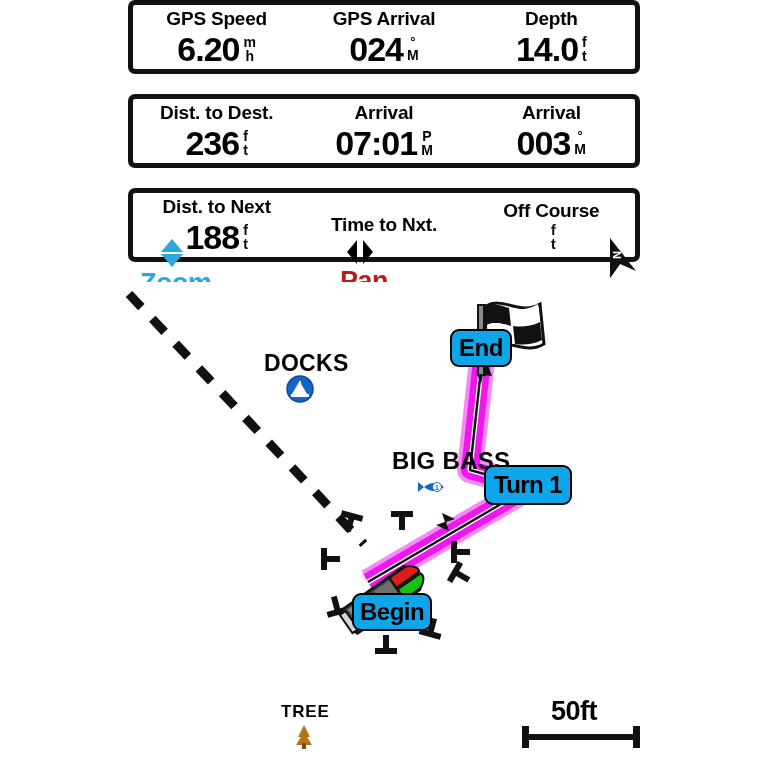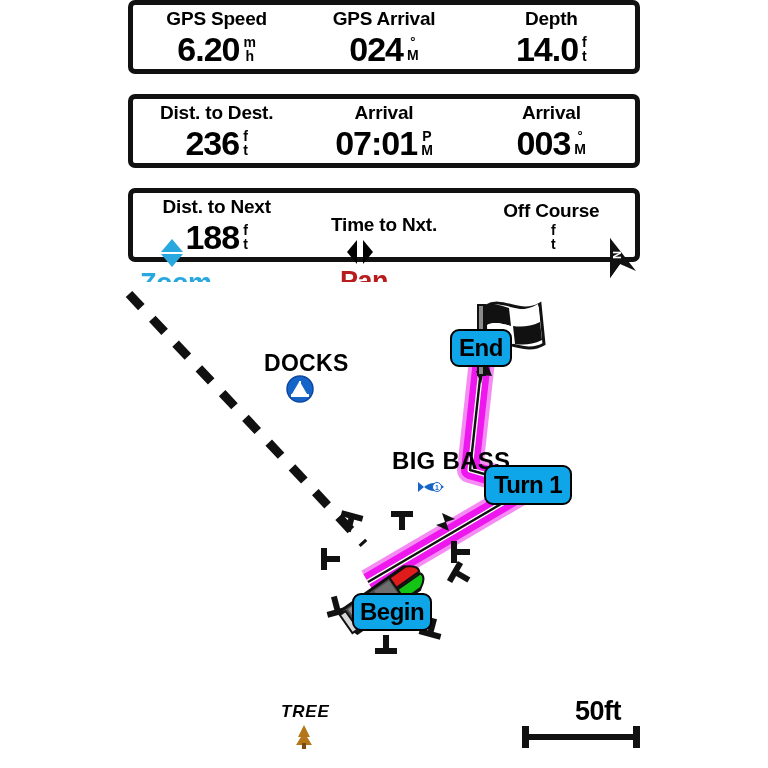--- a/index.html
+++ b/index.html
@@ -180,7 +180,7 @@
   }
   #docks-label { left: 264px; top: 68px; font-size: 23px; letter-spacing: 0.3px; }
   #bigbass-label { left: 392px; top: 165px; font-size: 24px; letter-spacing: 0.3px; }
-  #tree-label { left: 281px; top: 420px; font-size: 17px; letter-spacing: 0.8px; font-style: italic; }
+  #tree-label { left: 281px; top: 420px; font-size: 17px; letter-spacing: 0.8px; }
   #scale-label { left: 575px; top: 414px; font-size: 27px; letter-spacing: -0.5px; }
 
   

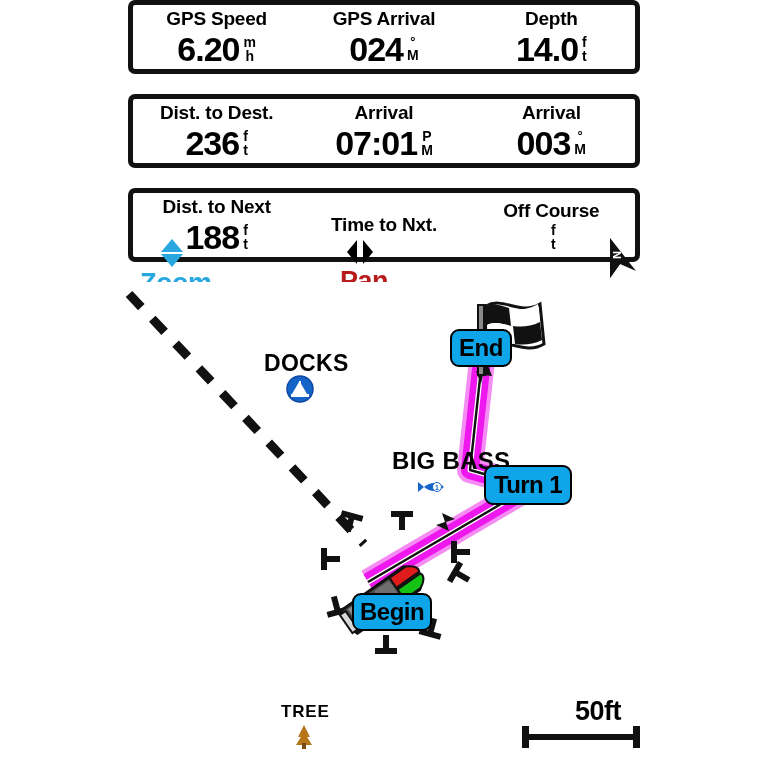--- a/index.html
+++ b/index.html
@@ -181,7 +181,7 @@
   #docks-label { left: 264px; top: 68px; font-size: 23px; letter-spacing: 0.3px; }
   #bigbass-label { left: 392px; top: 165px; font-size: 24px; letter-spacing: 0.3px; }
   #tree-label { left: 281px; top: 420px; font-size: 17px; letter-spacing: 0.8px; }
-  #scale-label { left: 575px; top: 414px; font-size: 27px; letter-spacing: -0.5px; }
+  #scale-label { left: 551px; top: 414px; font-size: 27px; letter-spacing: -0.5px; }
 
   
   .wp-box {

